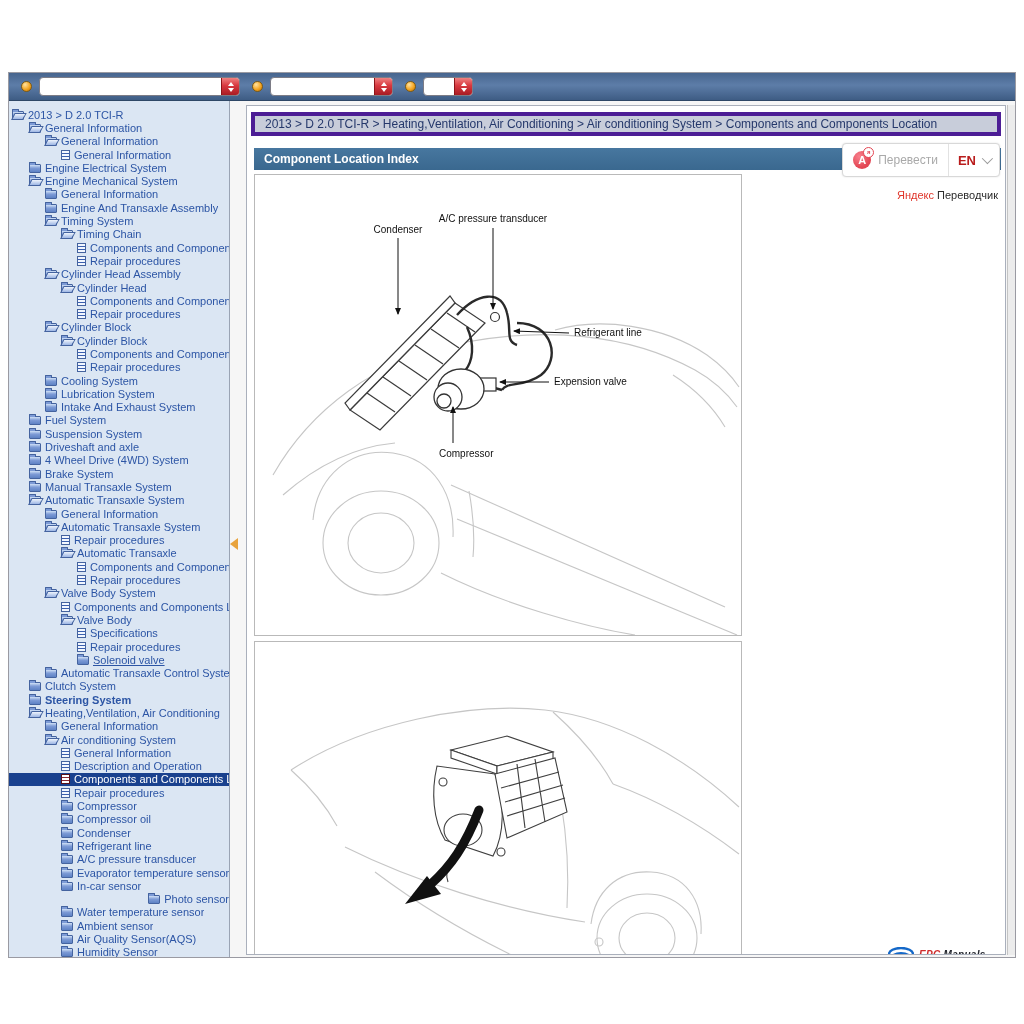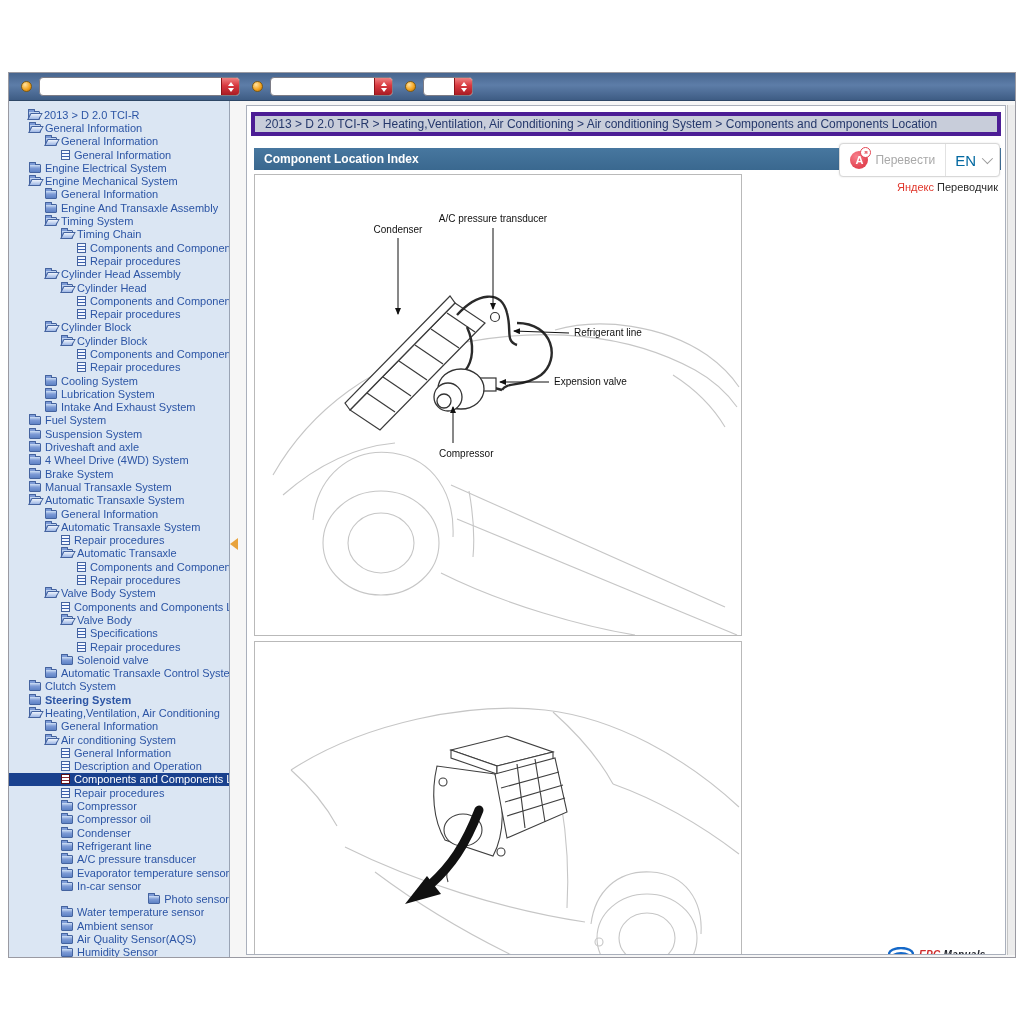--- a/index.html
+++ b/index.html
@@ -92,7 +92,7 @@
 
   <div class="sidebar">
     <div>
-        <div class="tree-row" style="padding-left: 19px;">
+        <div class="tree-row" style="padding-left: 3px;">
           <span class="ic-folder open"></span>
           <span class="tree-label">2013 &gt; D 2.0 TCI-R</span>
         </div>

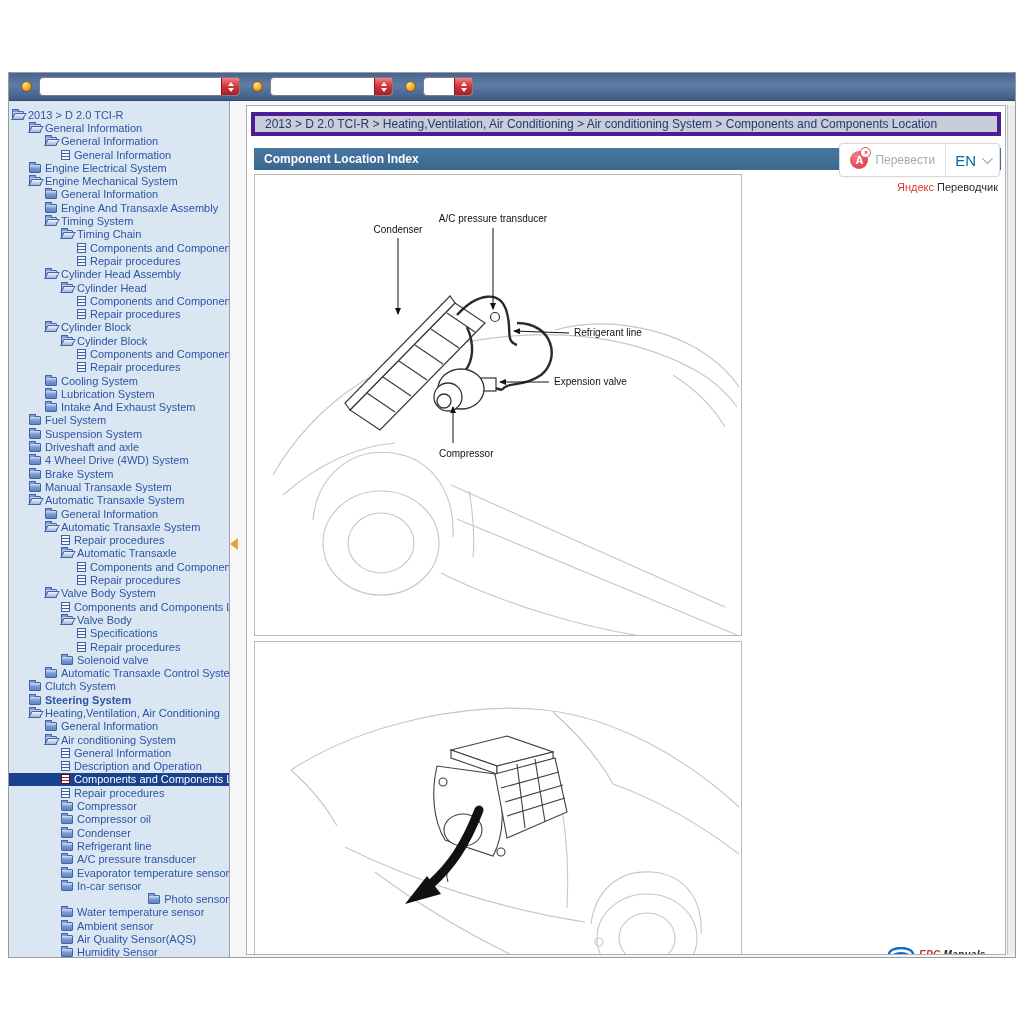--- a/index.html
+++ b/index.html
@@ -38,7 +38,7 @@
   .yticon::after{content:'я';position:absolute;right:-3px;top:-4px;width:9px;height:9px;border-radius:50%;background:#fff;border:1px solid #e34653;color:#e34653;font-size:6px;font-weight:bold;line-height:9px;text-align:center;}
   .yttext{color:#a9a9a9;font-size:12px;}
   .ytright{border-left:1px solid #e2e2e2;display:flex;align-items:center;gap:6px;padding:0 9px;}
-  .ytlang{font-size:15px;color:#0369a1;}
+  .ytlang{font-size:13px;color:#b91c1c;font-weight:bold;}
   .chev{width:7px;height:7px;border-right:1.5px solid #9a9a9a;border-bottom:1.5px solid #9a9a9a;transform:rotate(45deg) translateY(-2px);}
   .ytcaption{position:absolute;right:3px;top:33px;font-size:11px;white-space:nowrap;}
   .ytcaption .brand{color:#e0362b;}

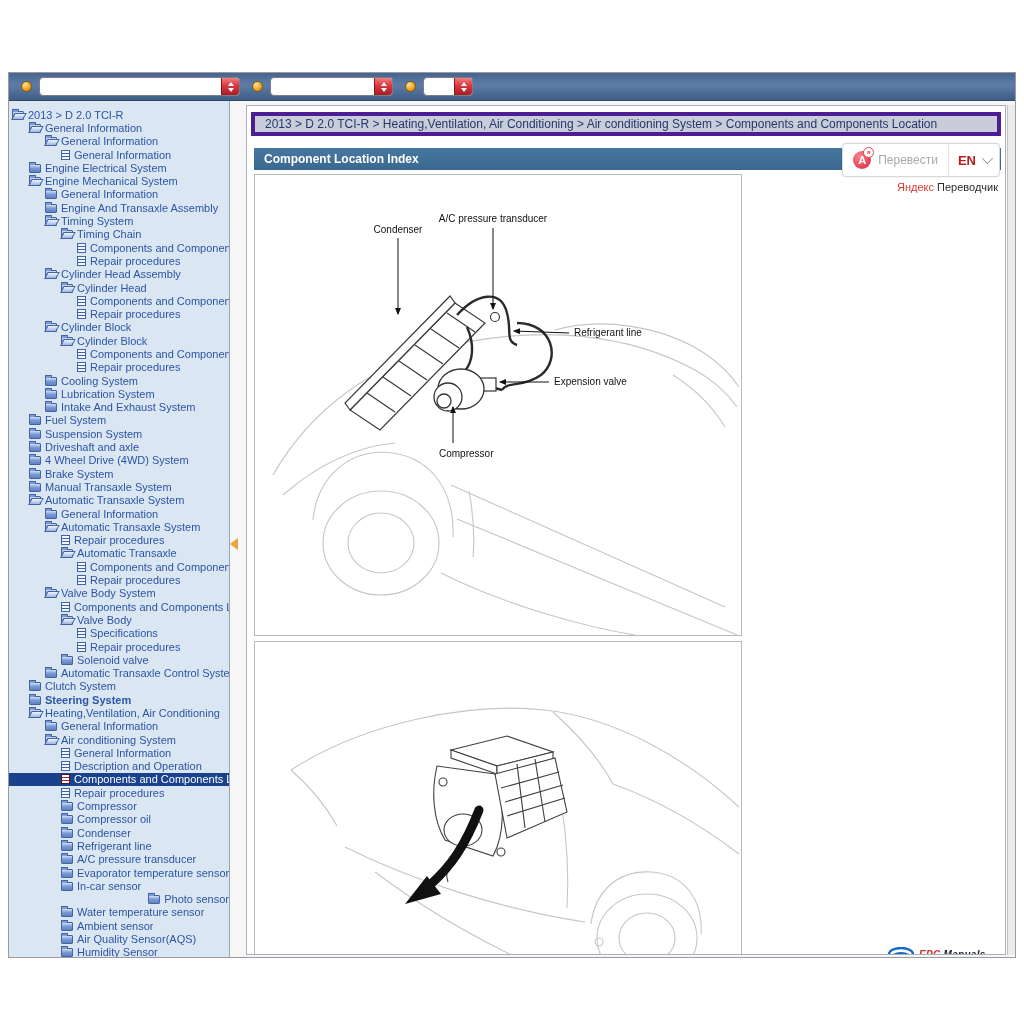--- a/index.html
+++ b/index.html
@@ -40,7 +40,7 @@
   .ytright{border-left:1px solid #e2e2e2;display:flex;align-items:center;gap:6px;padding:0 9px;}
   .ytlang{font-size:13px;color:#b91c1c;font-weight:bold;}
   .chev{width:7px;height:7px;border-right:1.5px solid #9a9a9a;border-bottom:1.5px solid #9a9a9a;transform:rotate(45deg) translateY(-2px);}
-  .ytcaption{position:absolute;right:3px;top:33px;font-size:11px;white-space:nowrap;}
+  .ytcaption{position:absolute;right:3px;top:41px;font-size:11px;white-space:nowrap;}
   .ytcaption .brand{color:#e0362b;}
   .ytcaption .rest{color:#2b2b2b;}
   .secheading{margin:11px 0 0 7px;font-size:11.5px;font-weight:bold;color:#1d1d1d;}

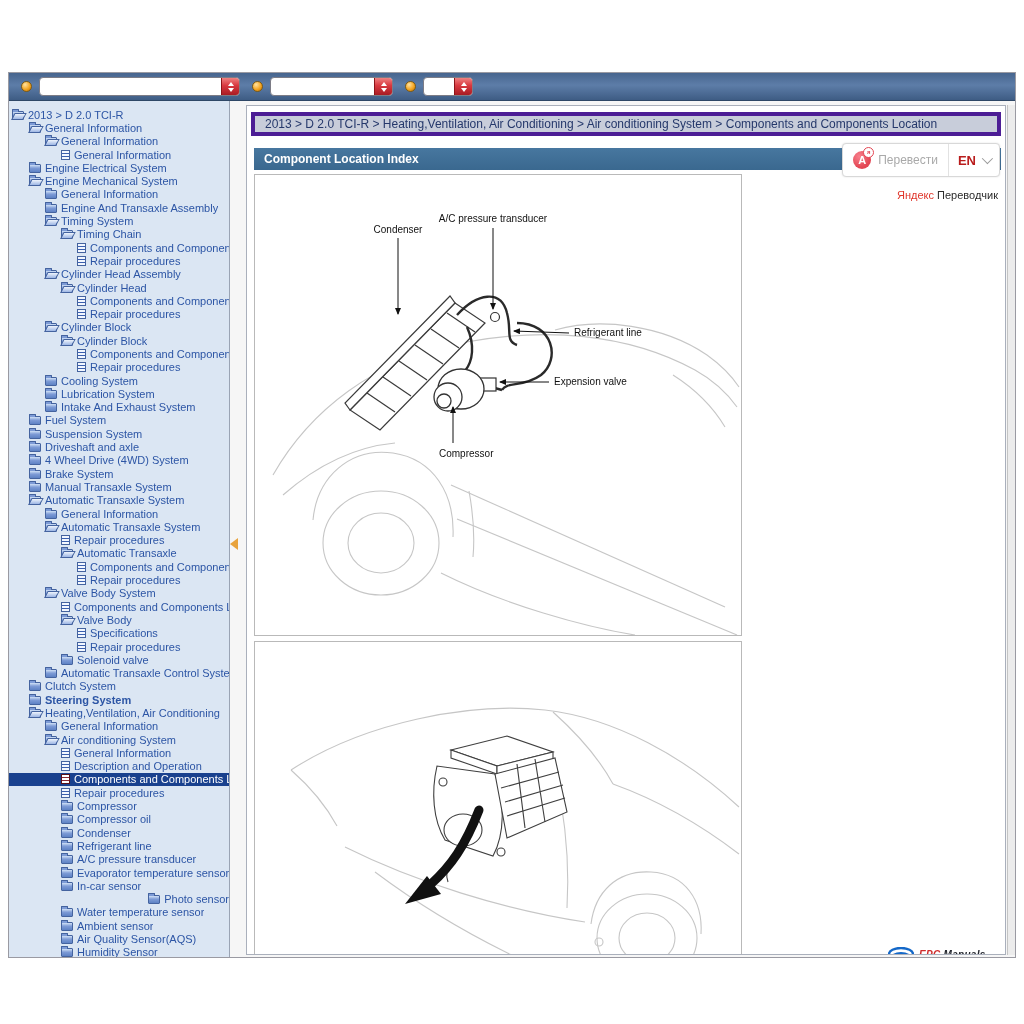--- a/index.html
+++ b/index.html
@@ -256,7 +256,7 @@
           <span class="ic-doc"></span>
           <span class="tree-label">Repair procedures</span>
         </div>
-        <div class="tree-row" style="padding-left: 52px;">
+        <div class="tree-row" style="padding-left: 68px; text-decoration: underline;">
           <span class="ic-folder"></span>
           <span class="tree-label">Solenoid valve</span>
         </div>

